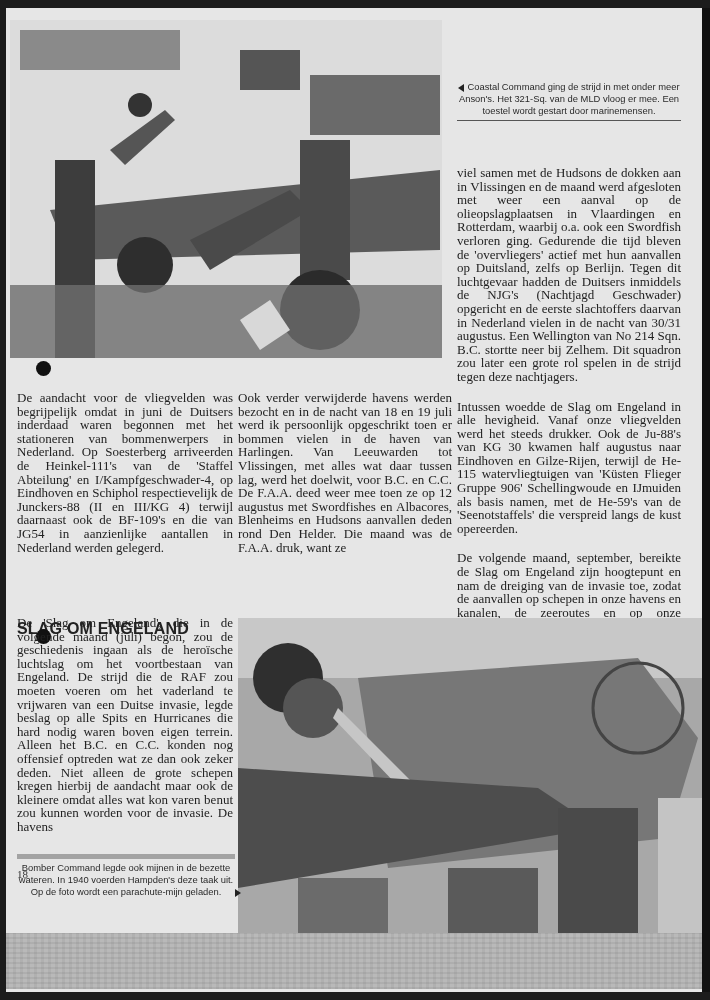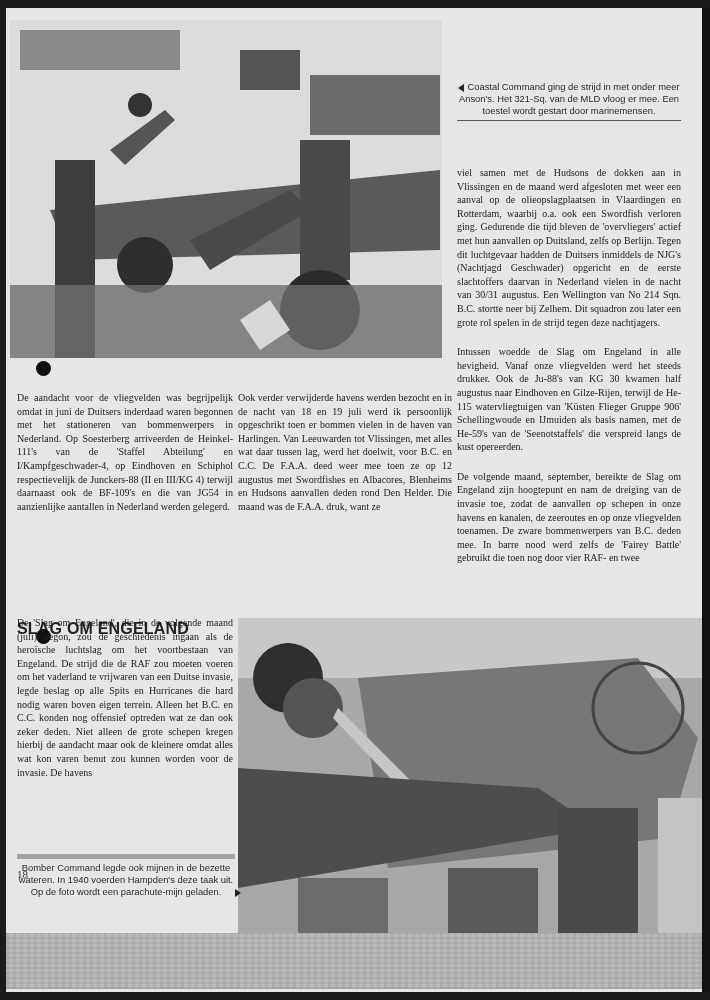--- a/index.html
+++ b/index.html
@@ -12,7 +12,7 @@
   .photo svg { width:100%; height:100%; display:block; }
   .photo1 { left:4px; top:12px; width:432px; height:338px; background:#d4d4d4; }
   .photo2 { left:232px; top:610px; width:468px; height:330px; background:#9a9a9a; }
-  .col { position:absolute; font-size:10px; line-height:13.6px; color:#222; text-align:justify; }
+  .col { position:absolute; font-size:13px; line-height:13.6px; color:#222; text-align:justify; }
   .col p { margin:0 0 9px 0; }
   .c1 { left:11px; top:383px; width:216px; }
   .c2 { left:232px; top:383px; width:214px; }

